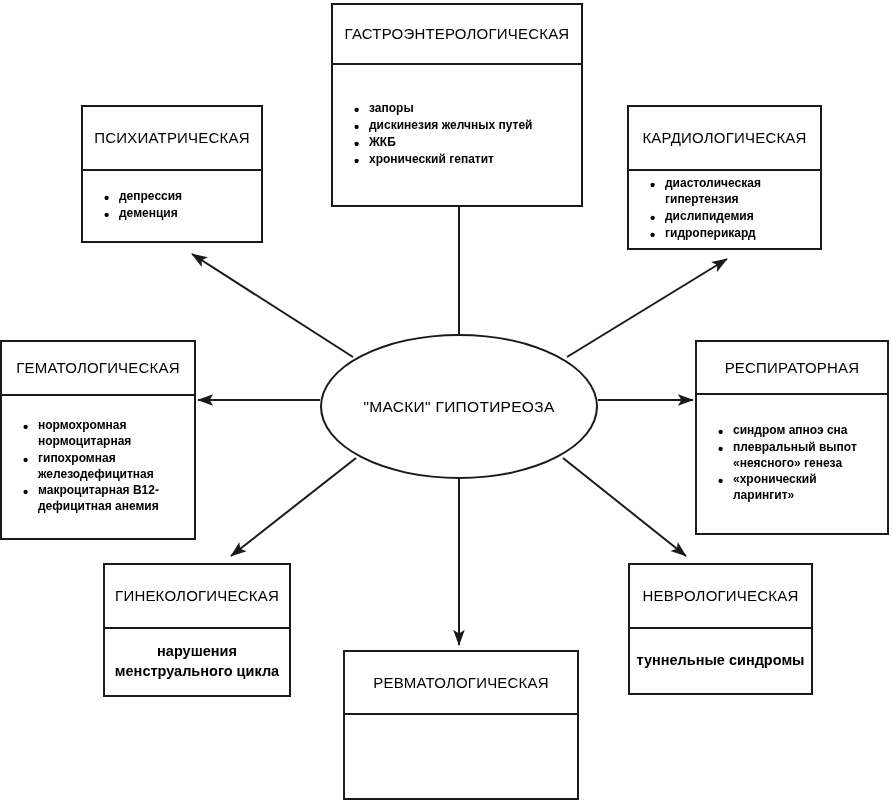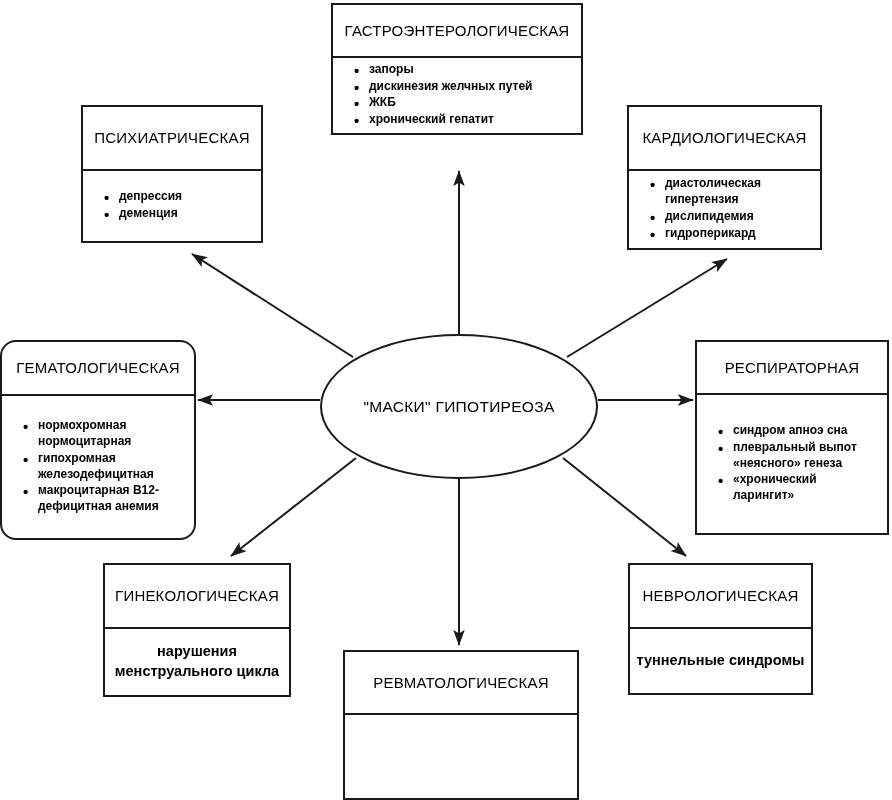--- a/index.html
+++ b/index.html
@@ -99,7 +99,7 @@
     letter-spacing: 0.3px;
   }
   
-  #node-gastro      { left: 331px; top: 3px;   width: 252px; height: 132px; }
+  #node-gastro      { left: 331px; top: 3px;   width: 252px; height: 204px; }
   #node-gastro .node-title { height: 60px; }
   #node-psych       { left: 81px;  top: 105px; width: 182px; height: 138px; }
   #node-psych .node-title { height: 64px; }

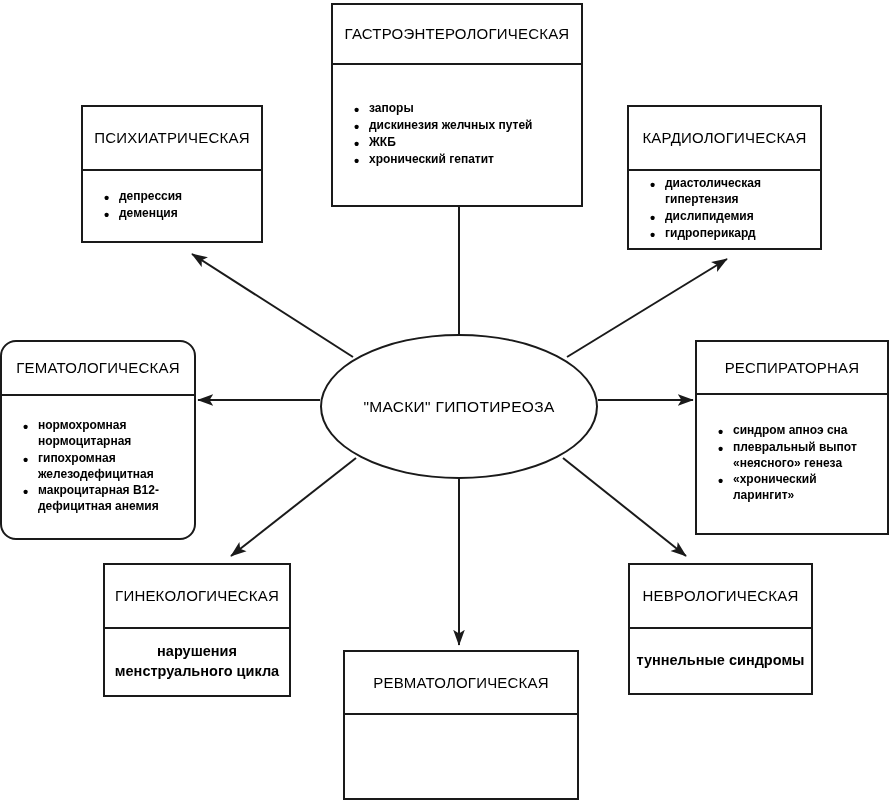--- a/index.html
+++ b/index.html
@@ -105,7 +105,7 @@
   #node-psych .node-title { height: 64px; }
   #node-cardio      { left: 627px; top: 105px; width: 195px; height: 145px; }
   #node-cardio .node-title { height: 64px; }
-  #node-hemato      { left: 0px;   top: 340px; width: 196px; height: 200px; border-radius: 16px; }
+  #node-hemato      { left: 0px;   top: 340px; width: 196px; height: 200px; }
   #node-hemato .node-title { height: 54px; }
   #node-respir      { left: 695px; top: 340px; width: 194px; height: 195px; }
   #node-respir .node-title { height: 53px; }

